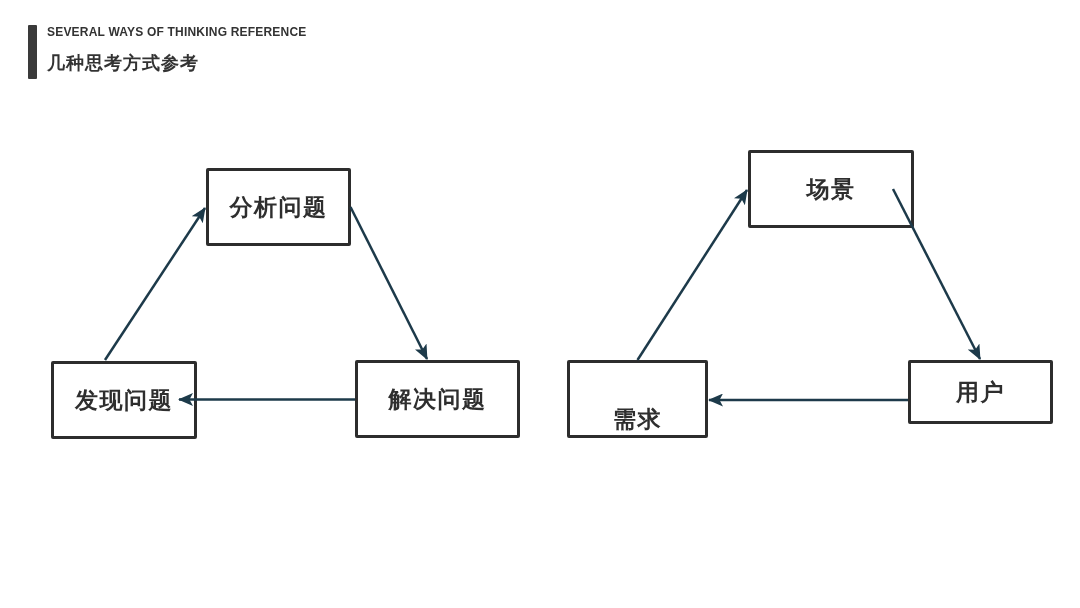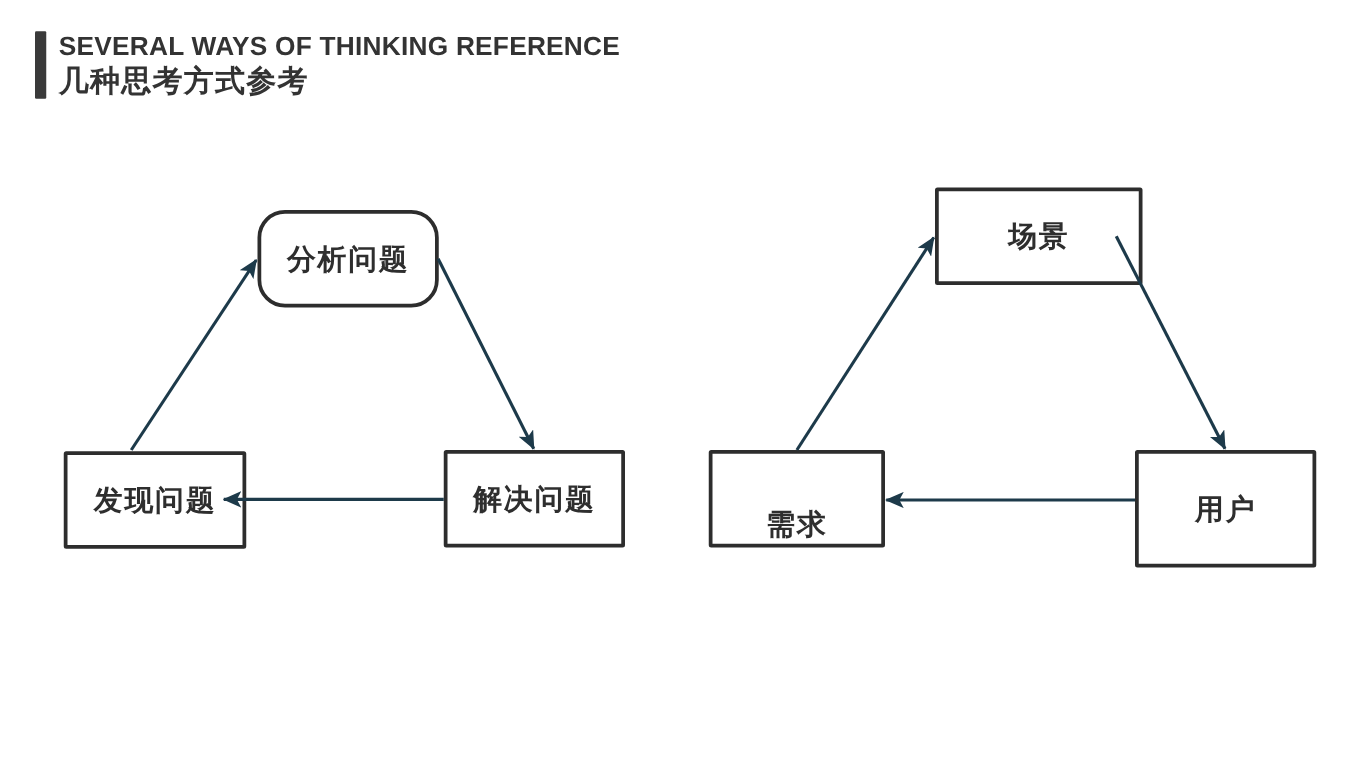--- a/index.html
+++ b/index.html
@@ -36,7 +36,7 @@
     top: 26px;
   }
   .title-en {
-    font-size: 21px;
+    font-size: 12px;
     font-weight: bold;
     color: var(--text, #333);
     letter-spacing: 0.2px;

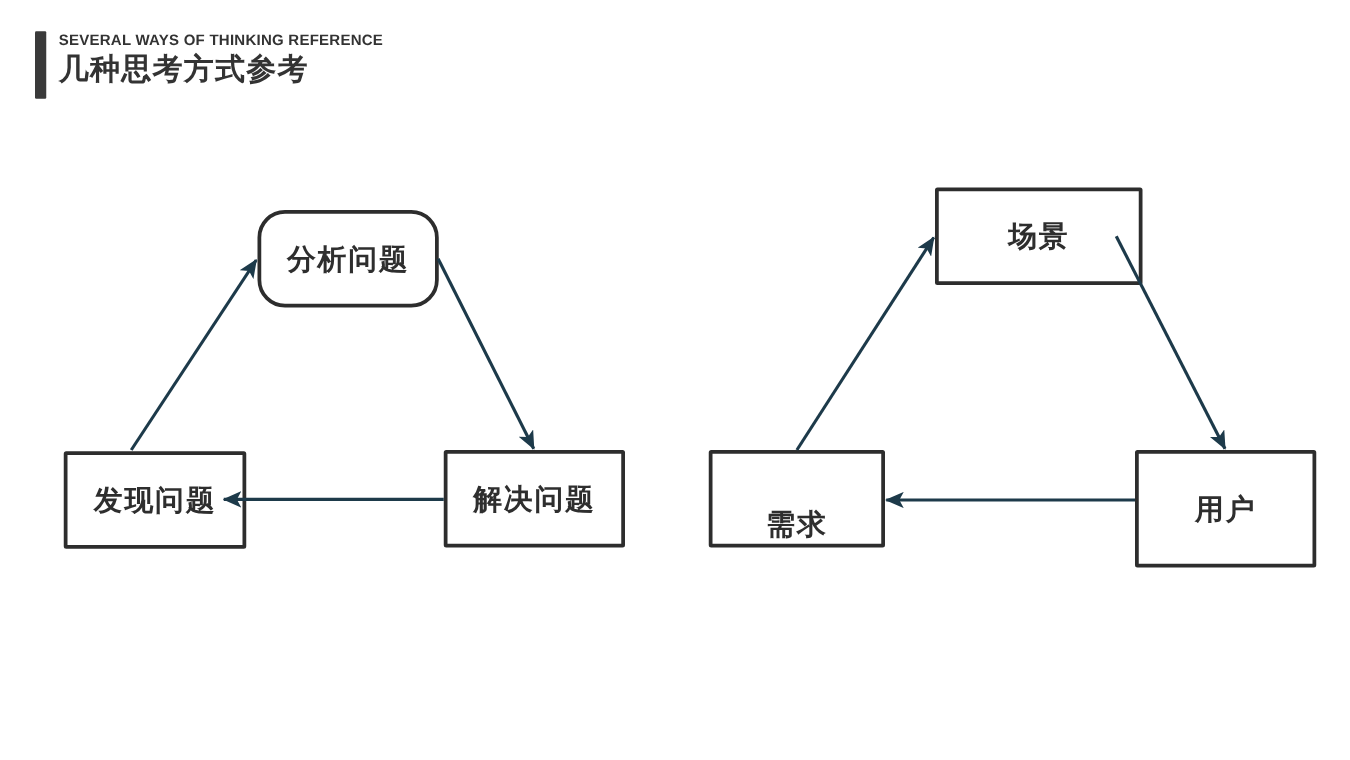--- a/index.html
+++ b/index.html
@@ -44,11 +44,11 @@
     white-space: nowrap;
   }
   .title-zh {
-    font-size: 24px;
+    font-size: 18px;
     font-weight: bold;
     color: var(--text, #333);
     letter-spacing: 1px;
-    margin-top: 2px;
+    margin-top: 13px;
     line-height: 1.15;
     white-space: nowrap;
   }

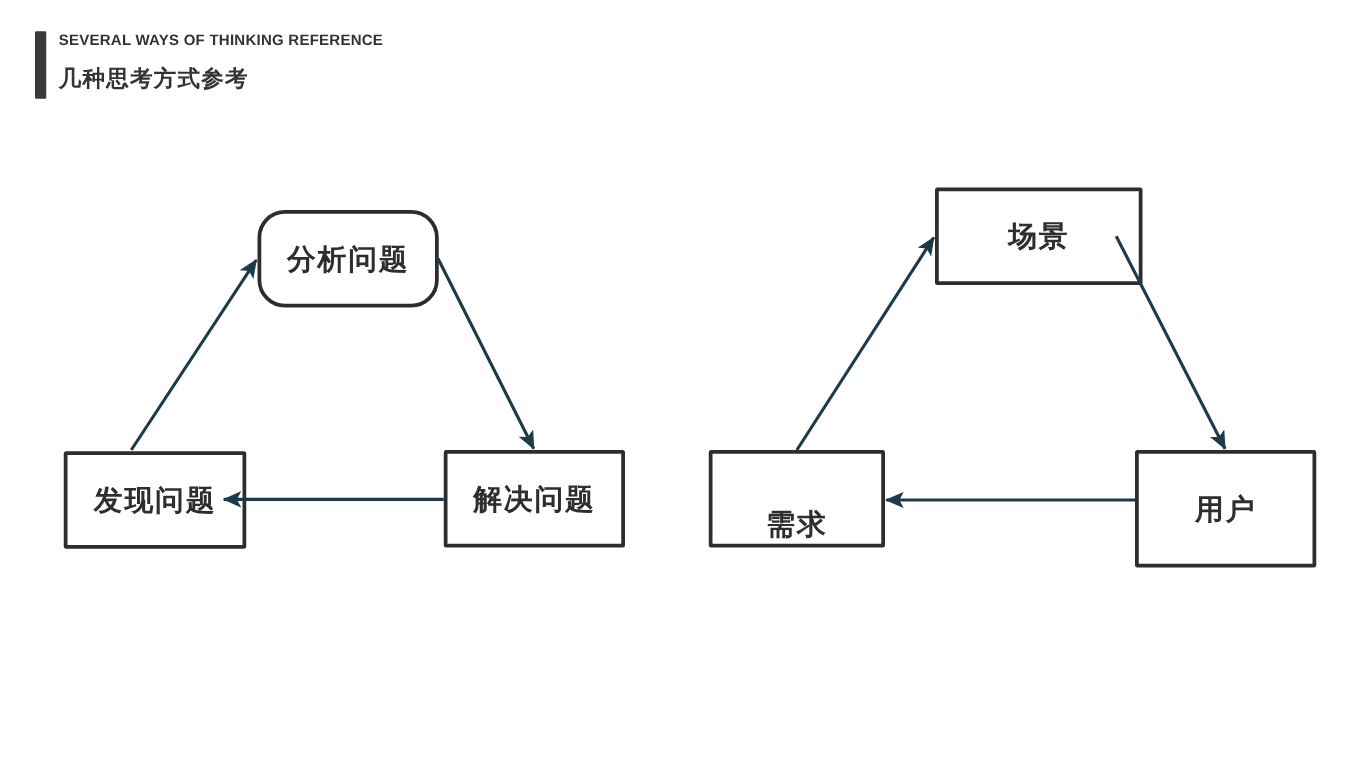--- a/index.html
+++ b/index.html
@@ -70,7 +70,7 @@
     letter-spacing: 1.5px;
     white-space: nowrap;
   }
-  .node-analyze { left: 206px; top: 168px; width: 145px; height: 78px; border-radius: 22px; }
+  .node-analyze { left: 206px; top: 168px; width: 145px; height: 78px; }
   .node-find    { left: 32px;  top: 361px; width: 146px; height: 78px; margin-left: 19px; }
   .node-solve   { left: 355px; top: 360px; width: 145px; height: 78px; }
   .node-scene   { left: 748px; top: 150px; width: 166px; height: 78px; }

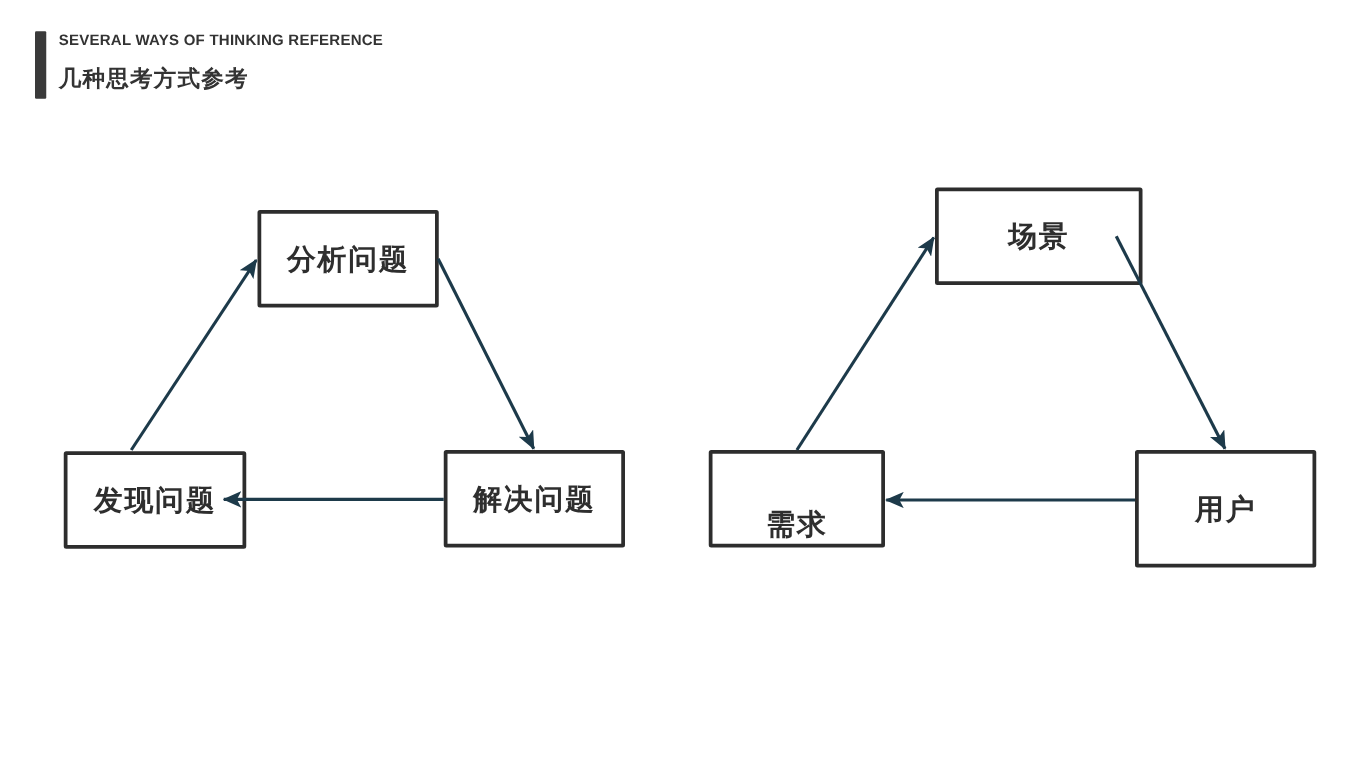--- a/index.html
+++ b/index.html
@@ -72,7 +72,7 @@
   }
   .node-analyze { left: 206px; top: 168px; width: 145px; height: 78px; }
   .node-find    { left: 32px;  top: 361px; width: 146px; height: 78px; margin-left: 19px; }
-  .node-solve   { left: 355px; top: 360px; width: 145px; height: 78px; }
+  .node-solve   { left: 355px; top: 360px; width: 165px; height: 78px; }
   .node-scene   { left: 748px; top: 150px; width: 166px; height: 78px; }
   .node-demand  { left: 567px; top: 360px; width: 141px; height: 78px; align-items: flex-end; }
   .node-user    { left: 908px; top: 360px; width: 145px; height: 94px; }

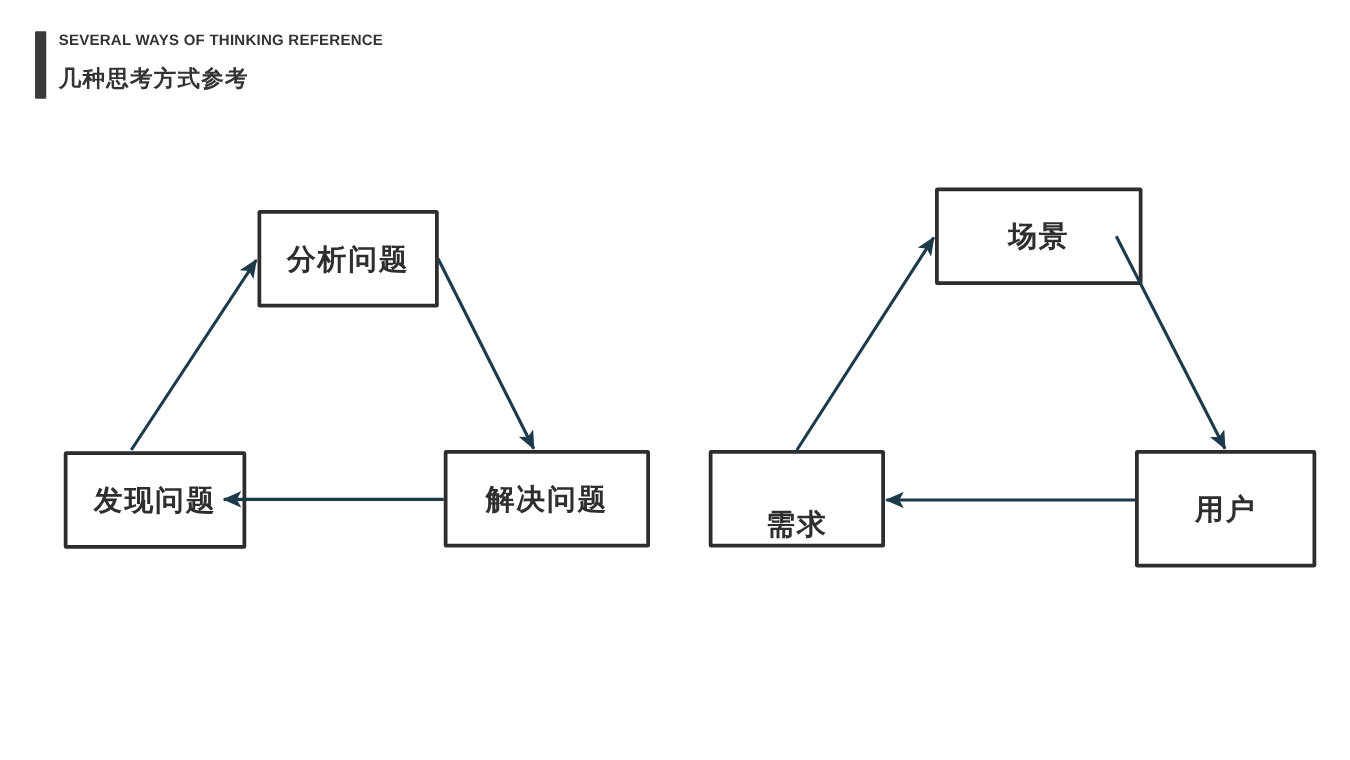--- a/index.html
+++ b/index.html
@@ -75,7 +75,7 @@
   .node-solve   { left: 355px; top: 360px; width: 165px; height: 78px; }
   .node-scene   { left: 748px; top: 150px; width: 166px; height: 78px; }
   .node-demand  { left: 567px; top: 360px; width: 141px; height: 78px; align-items: flex-end; }
-  .node-user    { left: 908px; top: 360px; width: 145px; height: 94px; }
+  .node-user    { left: 908px; top: 360px; width: 145px; height: 64px; }
 
   
   .connectors {

